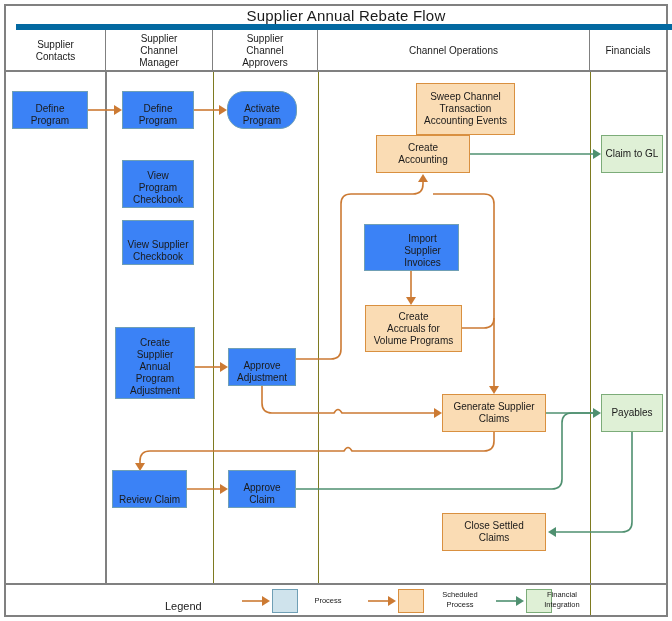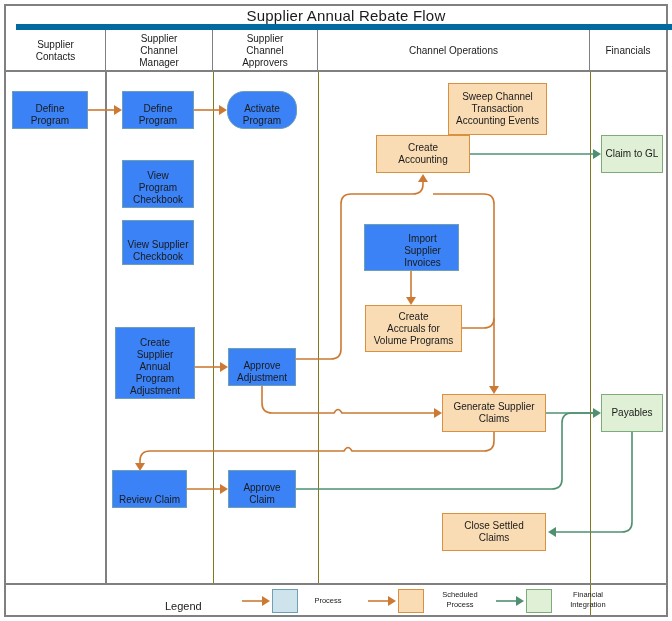--- a/index.html
+++ b/index.html
@@ -237,7 +237,7 @@
       <span>Approve<br>Claim</span>
     </div>
 
-  <div class="node scheduled" style="left:416px;top:83px;width:99px;height:52px;margin-left:32px;">
+  <div class="node scheduled" style="left:416px;top:83px;width:99px;height:52px;">
       <span>Sweep Channel<br>Transaction<br>Accounting Events</span>
     </div>
   <div class="node scheduled" style="left:376px;top:135px;width:94px;height:38px;">

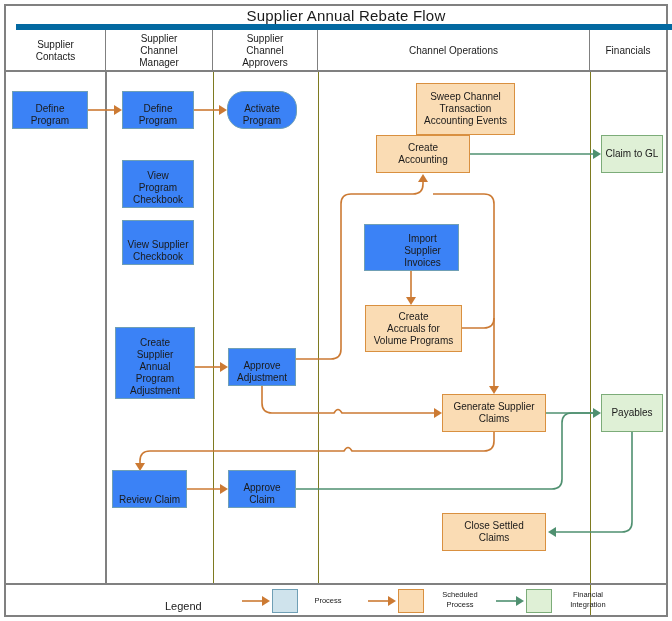--- a/index.html
+++ b/index.html
@@ -286,7 +286,7 @@
   <div class="legend-label" style="left:430px;top:590px;width:60px;">Scheduled<br>Process</div>
 
   <div class="legend-swatch" style="left:526px;top:589px;background:#dff0d6;border-color:#7cac79;"></div>
-  <div class="legend-label" style="left:558px;top:590px;width:60px;">Financial<br>Integration</div>
+  <div class="legend-label" style="left:532px;top:590px;width:60px;">Financial<br>Integration</div>
 
 </div>
 

